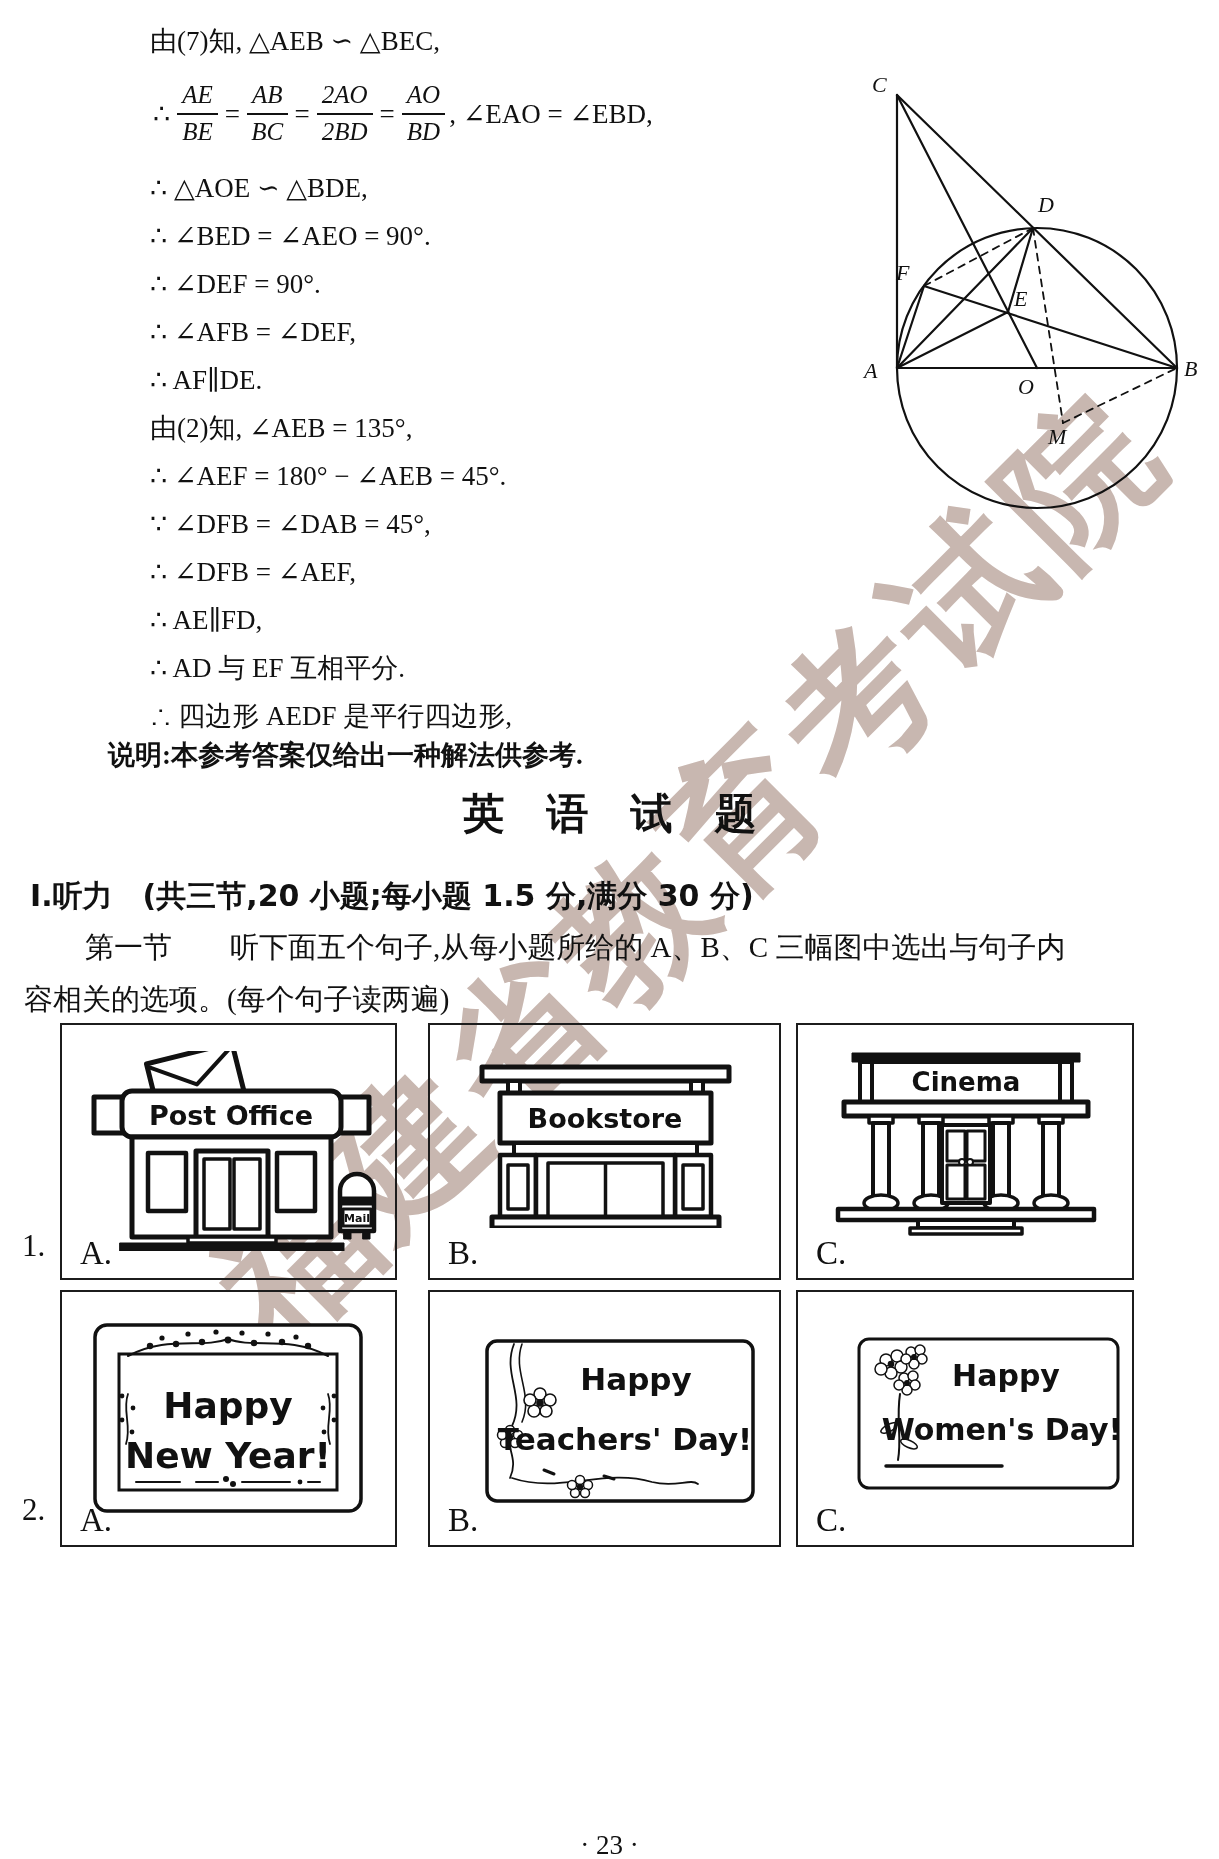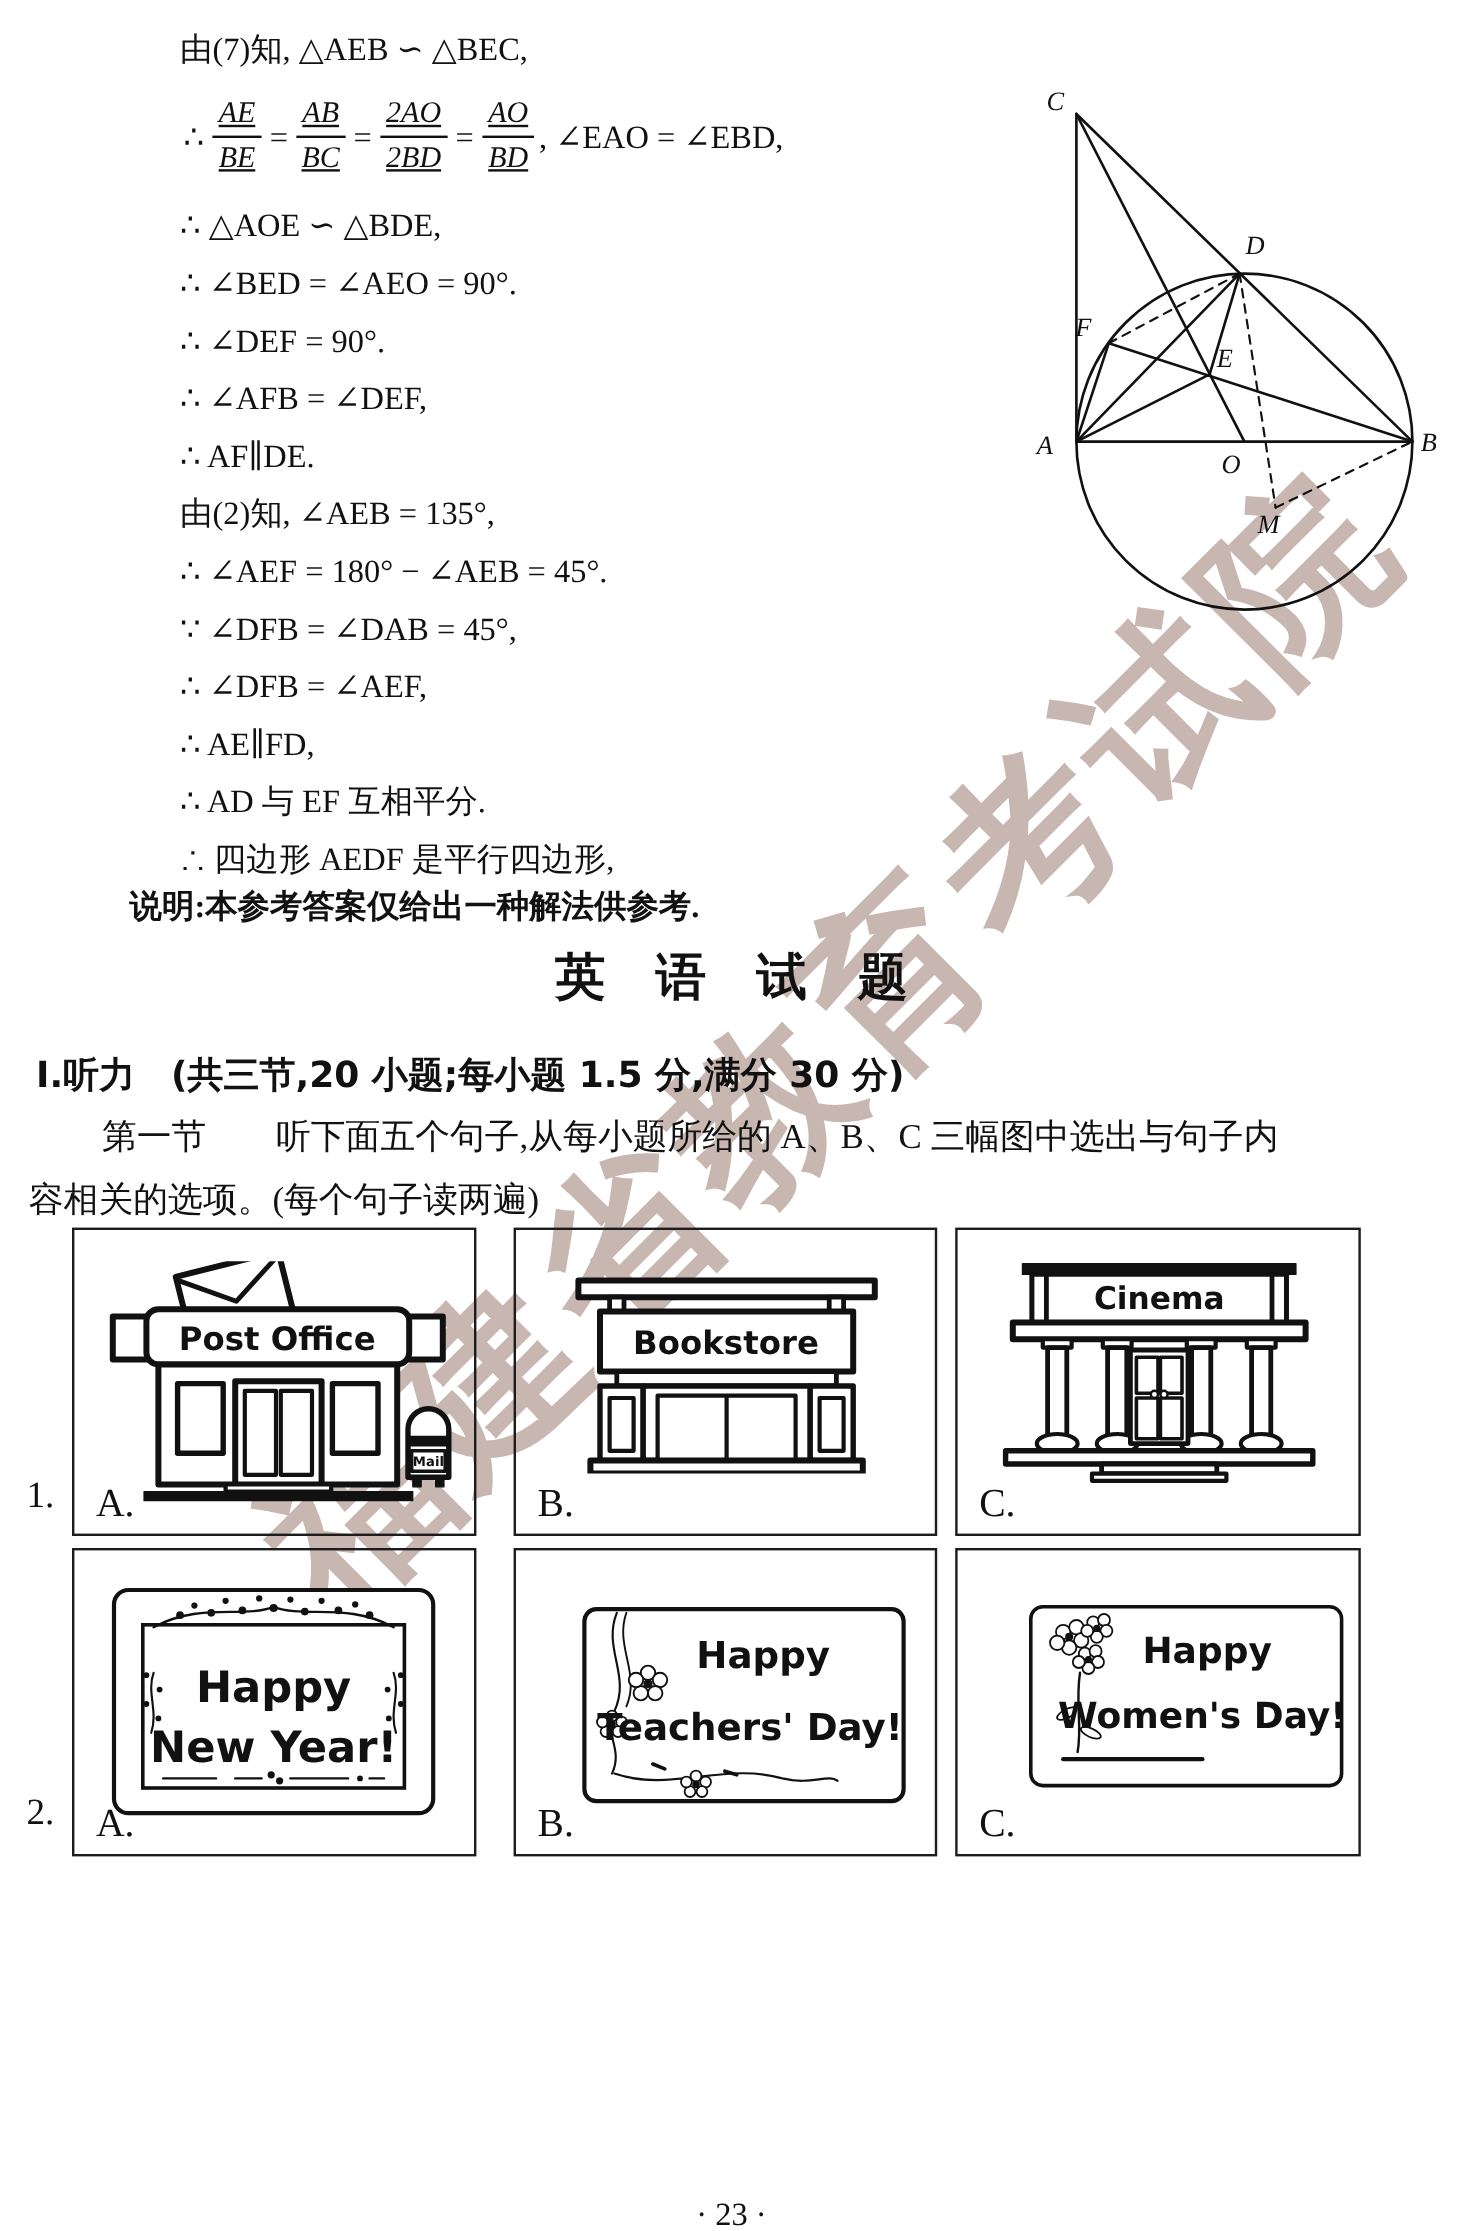--- a/index.html
+++ b/index.html
@@ -21,7 +21,7 @@
   .proof .pline.first{height:46px;line-height:46px;}
   .eqline{height:100px;display:flex;align-items:center;white-space:nowrap;font-size:27px;}
   .frac{display:inline-flex;flex-direction:column;align-items:center;margin:0 4px;
-        font-size:25px;line-height:1.15;font-style:italic;text-decoration:underline;}
+        font-size:25px;line-height:1.15;font-style:italic;}
   .frac .num{padding:0 5px 3px;border-bottom:2px solid #111;}
   .frac .den{padding-top:3px;}
   .eqsym{margin:0 3px;}

